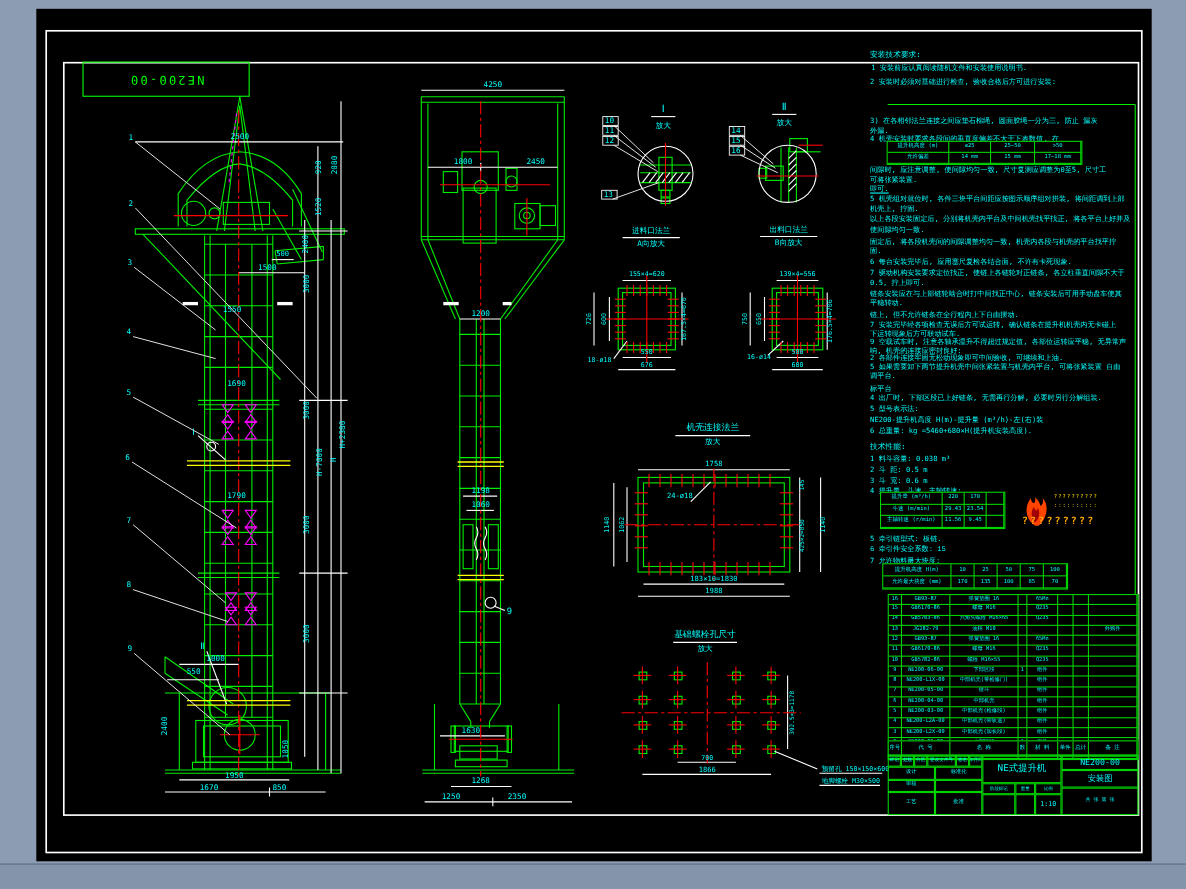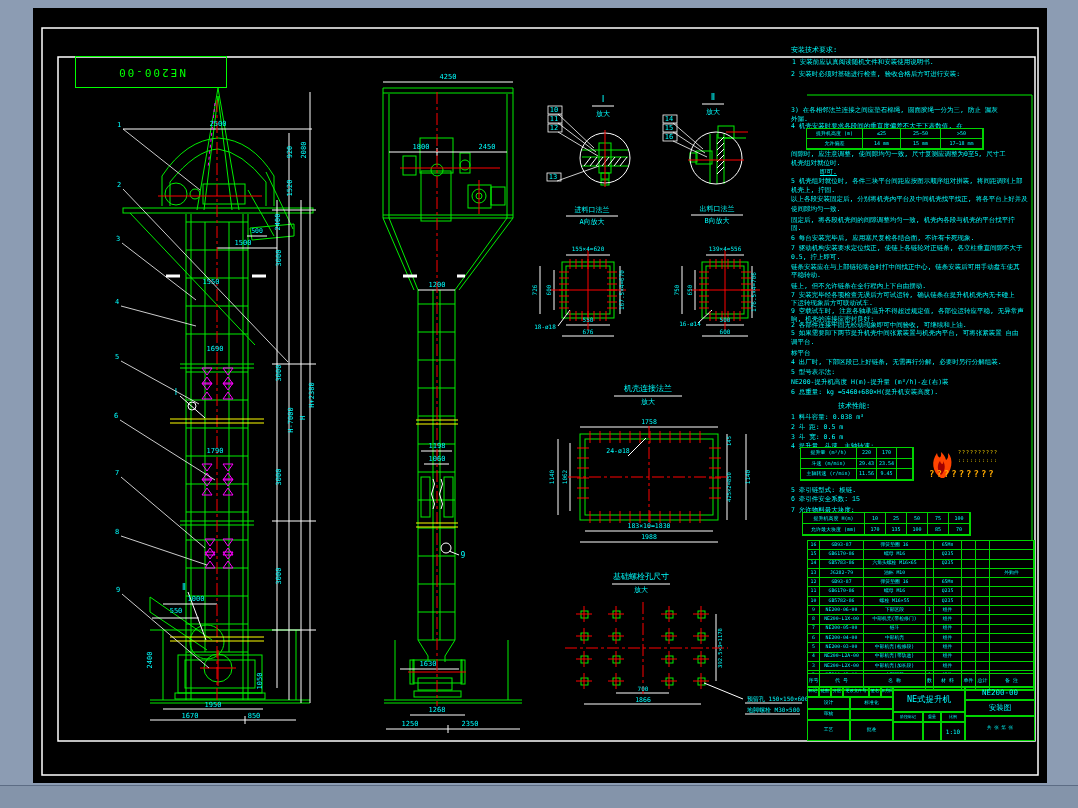--- a/index.html
+++ b/index.html
@@ -588,7 +588,7 @@
       <div class="note-line" style="left: 791px; top: 116px;">外漏.</div>
       <div class="note-line" style="left: 791px; top: 123px;">4 机壳安装时要求各段间的垂直度偏差不大于下表数值, 在</div>
       <div class="note-line" style="left: 791px; top: 151px;">间隙时, 应注意调整, 使间隙均匀一致, 尺寸复测应调整为0至5, 尺寸工</div>
-      <div class="note-line" style="left: 791px; top: 160px;">机壳组对就位时.</div>
+      <div class="note-line" style="left: 791px; top: 160px;">可将张紧装置.</div>
       <div class="note-line" style="left: 820px; top: 169px; text-decoration: underline;">即可.</div>
       <div class="note-line" style="left: 791px; top: 178px;">5 机壳组对就位时, 各件三块平台间距应按图示顺序组对拼装, 将间距调到上部</div>
       <div class="note-line" style="left: 791px; top: 187px;">机壳上, 拧固.</div>

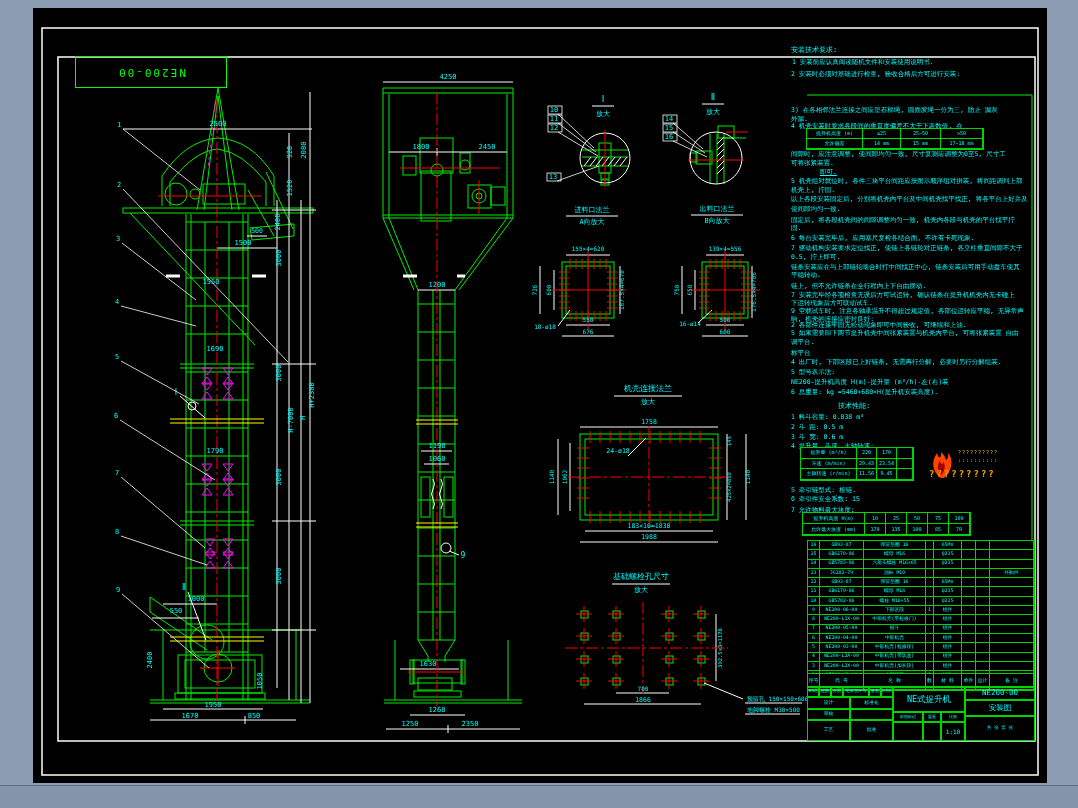--- a/index.html
+++ b/index.html
@@ -589,7 +589,7 @@
       <div class="note-line" style="left: 791px; top: 123px;">4 机壳安装时要求各段间的垂直度偏差不大于下表数值, 在</div>
       <div class="note-line" style="left: 791px; top: 151px;">间隙时, 应注意调整, 使间隙均匀一致, 尺寸复测应调整为0至5, 尺寸工</div>
       <div class="note-line" style="left: 791px; top: 160px;">可将张紧装置.</div>
-      <div class="note-line" style="left: 820px; top: 169px; text-decoration: underline;">即可.</div>
+      <div class="note-line" style="left: 791px; top: 169px; text-decoration: underline;">即可.</div>
       <div class="note-line" style="left: 791px; top: 178px;">5 机壳组对就位时, 各件三块平台间距应按图示顺序组对拼装, 将间距调到上部</div>
       <div class="note-line" style="left: 791px; top: 187px;">机壳上, 拧固.</div>
       <div class="note-line" style="left: 791px; top: 196px;">  以上各段安装固定后, 分别将机壳内平台及中间机壳找平找正, 将各平台上好并及</div>

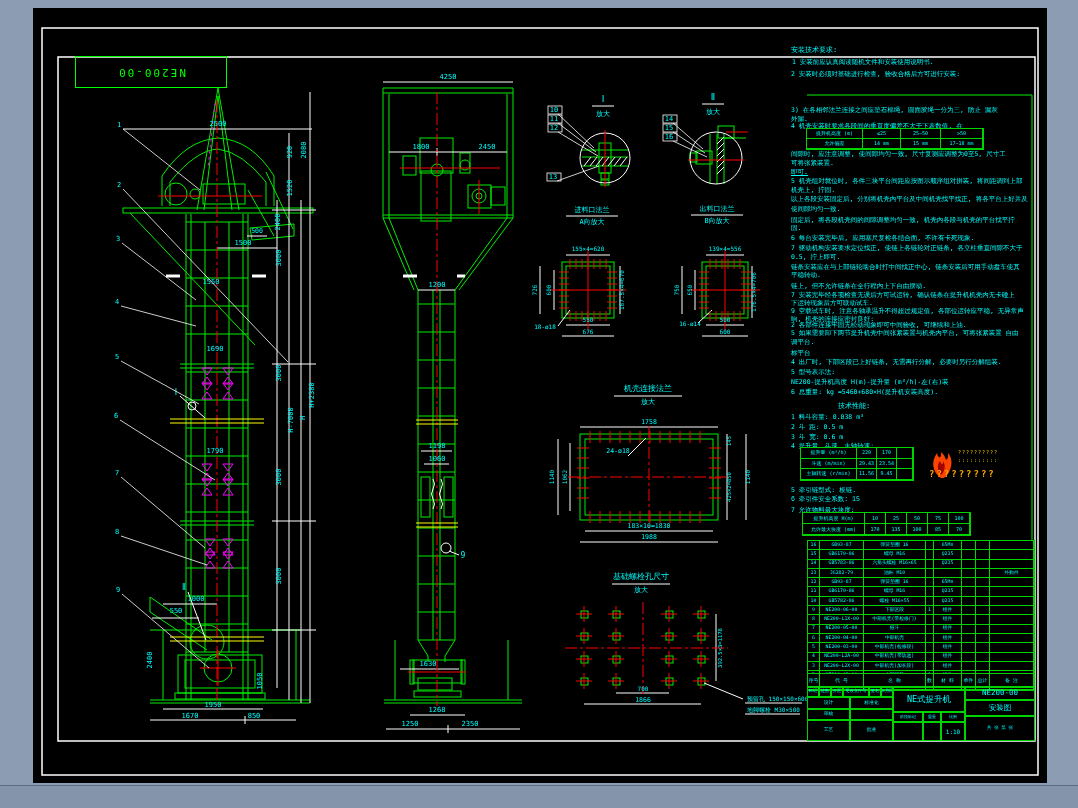--- a/index.html
+++ b/index.html
@@ -614,7 +614,7 @@
       <div class="note-line" style="left: 791px; top: 369px;">5 型号表示法:</div>
       <div class="note-line" style="left: 791px; top: 379px;">   NE200-提升机高度 H(m)-提升量 (m³/h)-左(右)装</div>
       <div class="note-line" style="left: 791px; top: 389px;">6 总重量: kg =5460+680×H(提升机安装高度).</div>
-      <div class="note-line" style="left: 791px; top: 403px; font-size: 7px; margin-left: 47px;">技术性能:</div>
+      <div class="note-line" style="left: 791px; top: 403px; font-size: 7px;">技术性能:</div>
       <div class="note-line" style="left: 791px; top: 414px;">1 料斗容量:  0.038 m³</div>
       <div class="note-line" style="left: 791px; top: 424px;">2 斗    距:  0.5 m</div>
       <div class="note-line" style="left: 791px; top: 434px;">3 斗    宽:  0.6 m</div>

